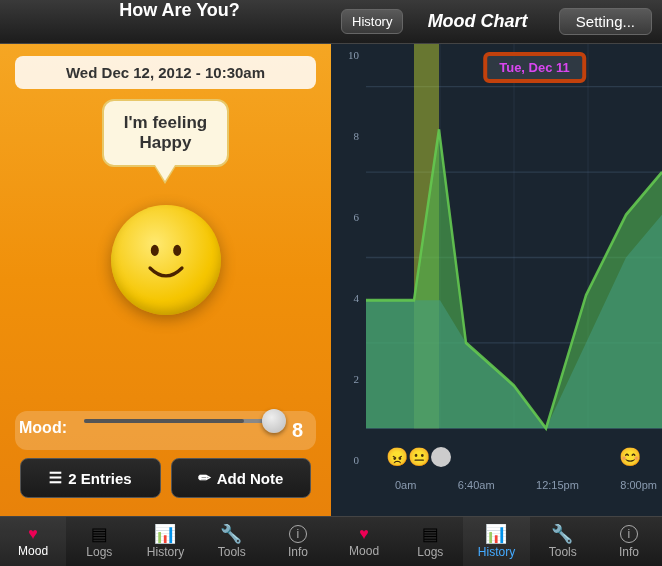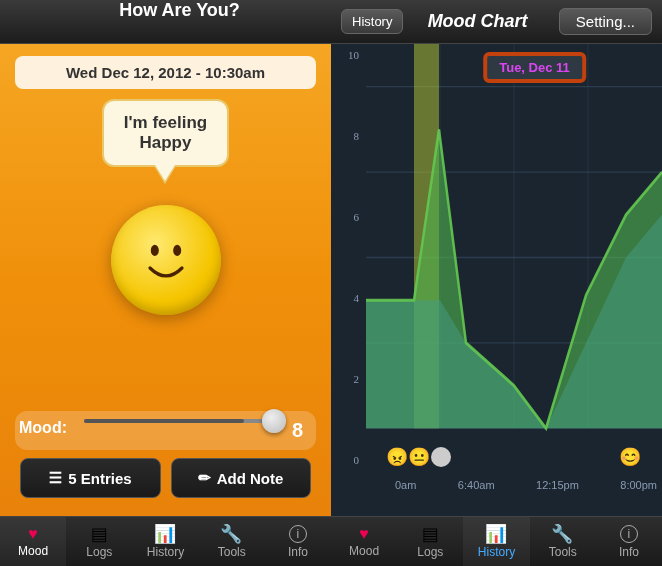--- a/index.html
+++ b/index.html
@@ -408,7 +408,7 @@
     <div class="action-buttons">
       <button class="action-btn">
         <span>☰</span>
-        <span>5 Entries</span>
+        <span>2 Entries</span>
       </button>
       <button class="action-btn">
         <span>✏</span>

